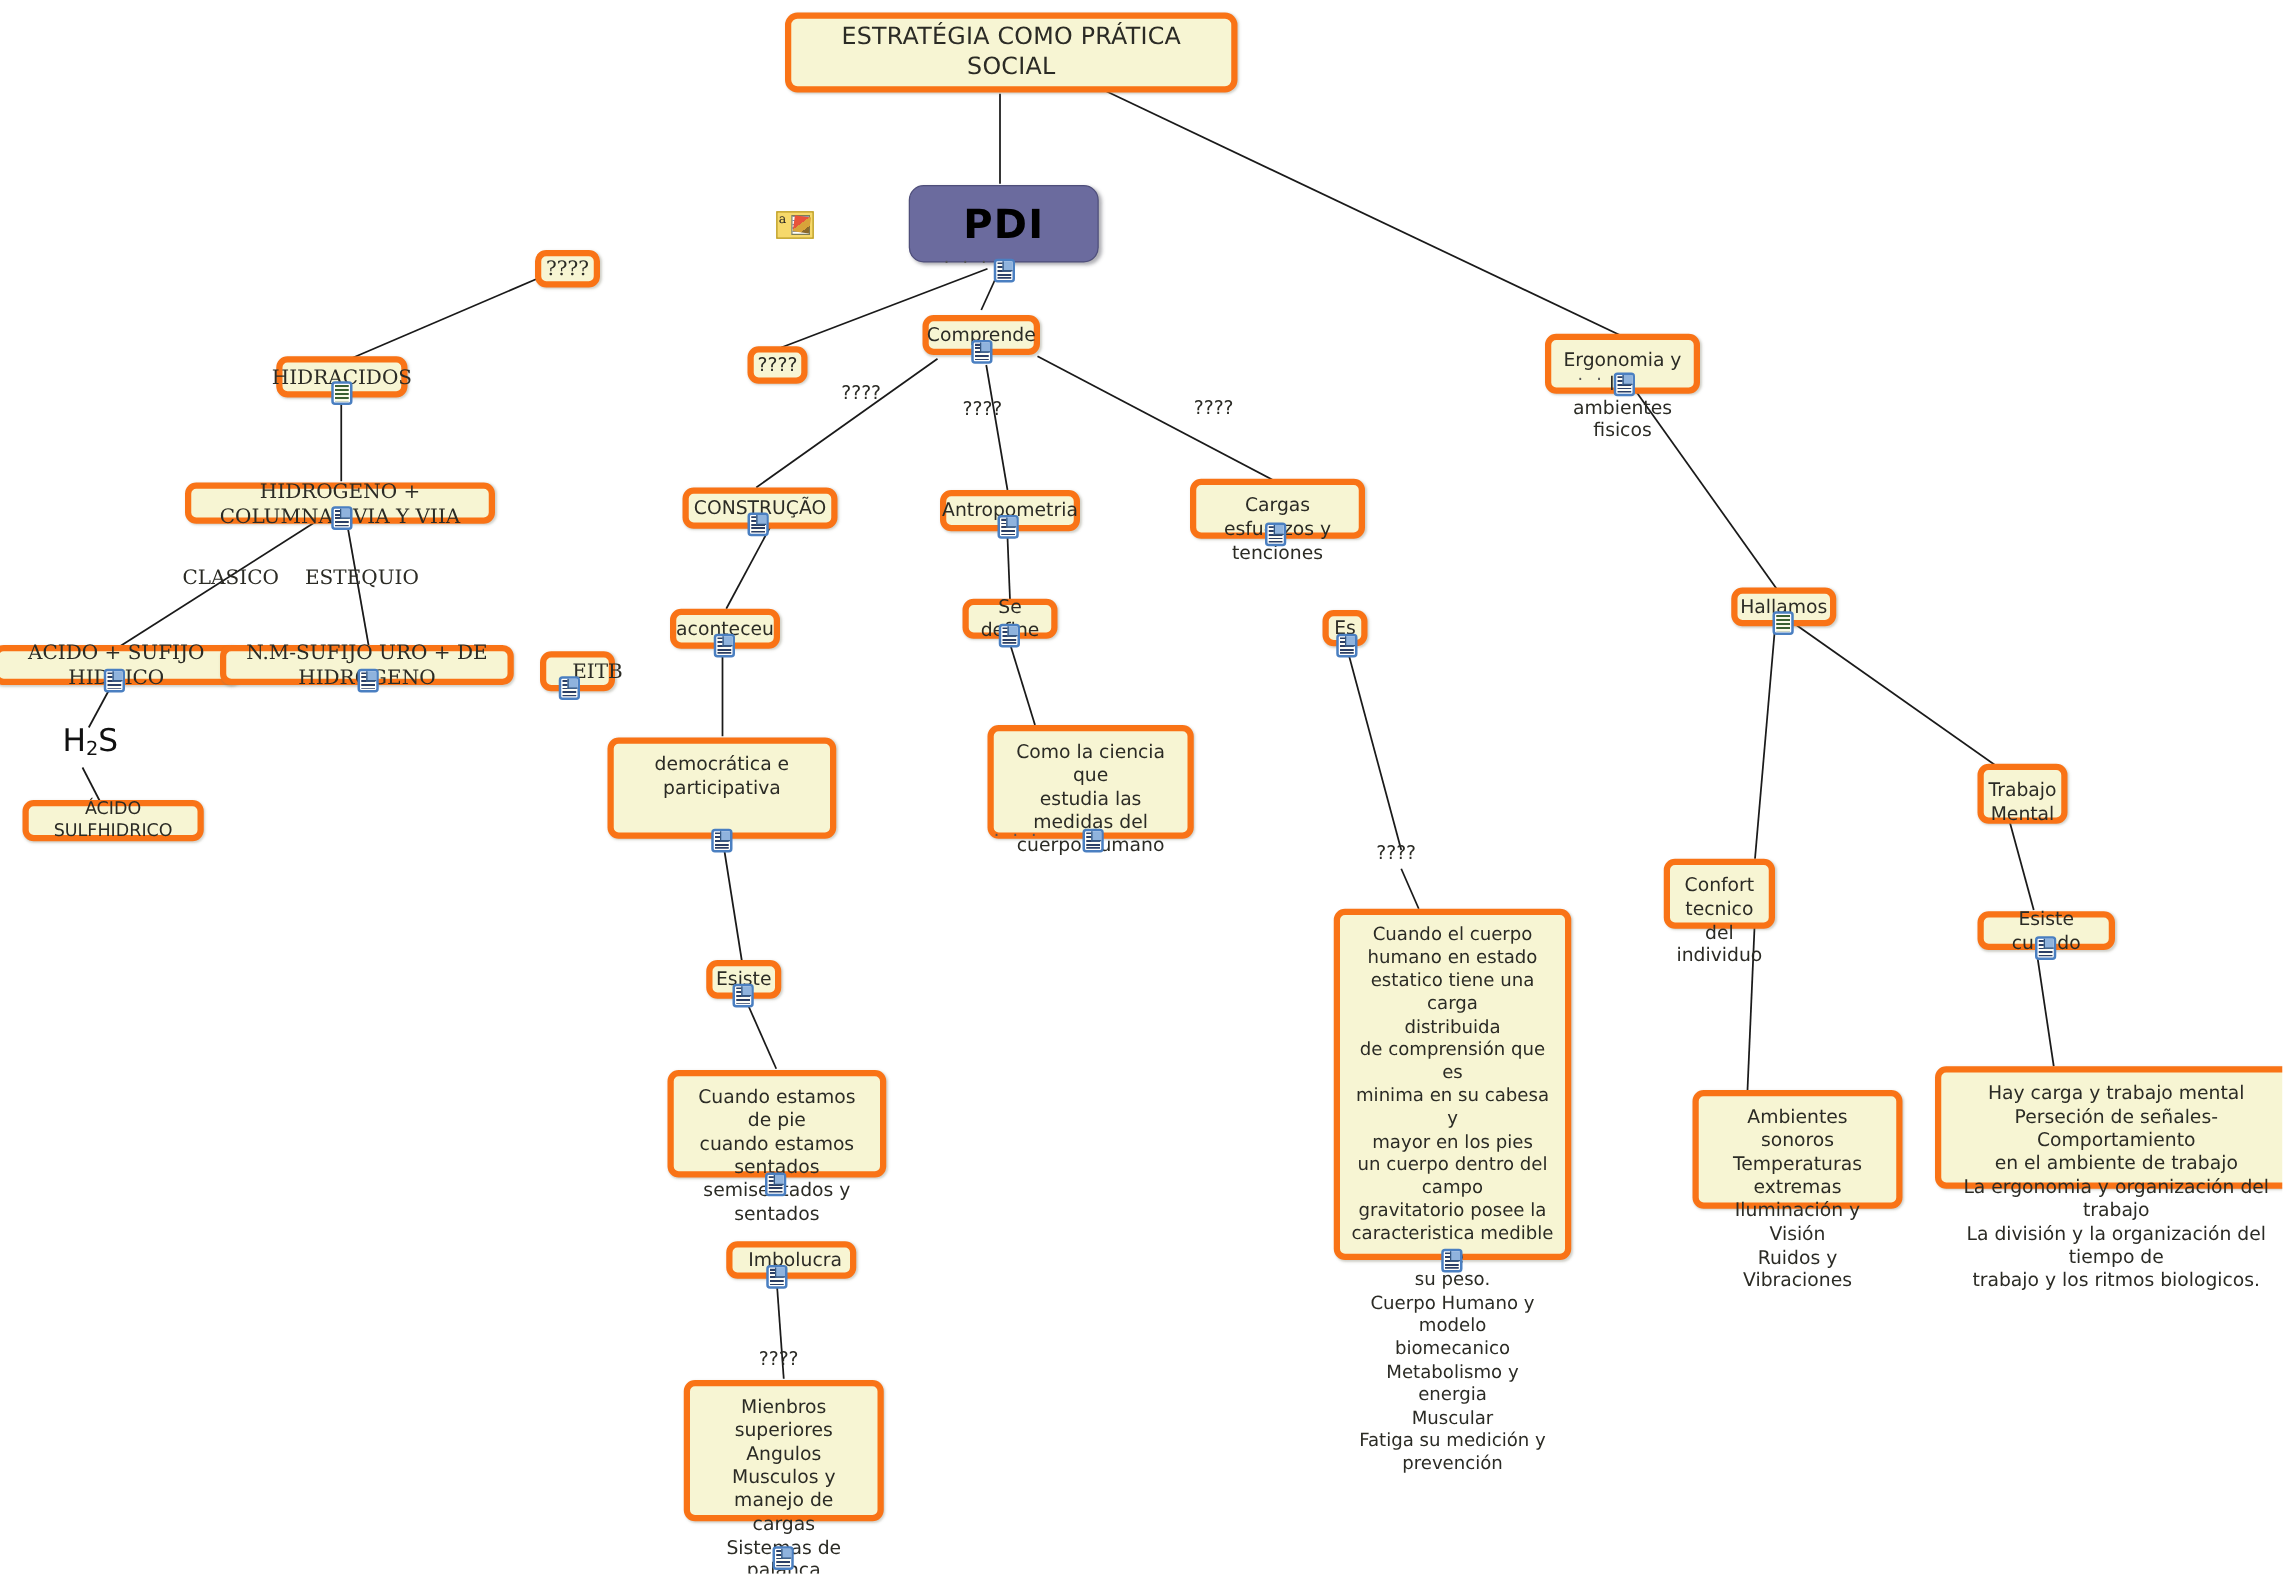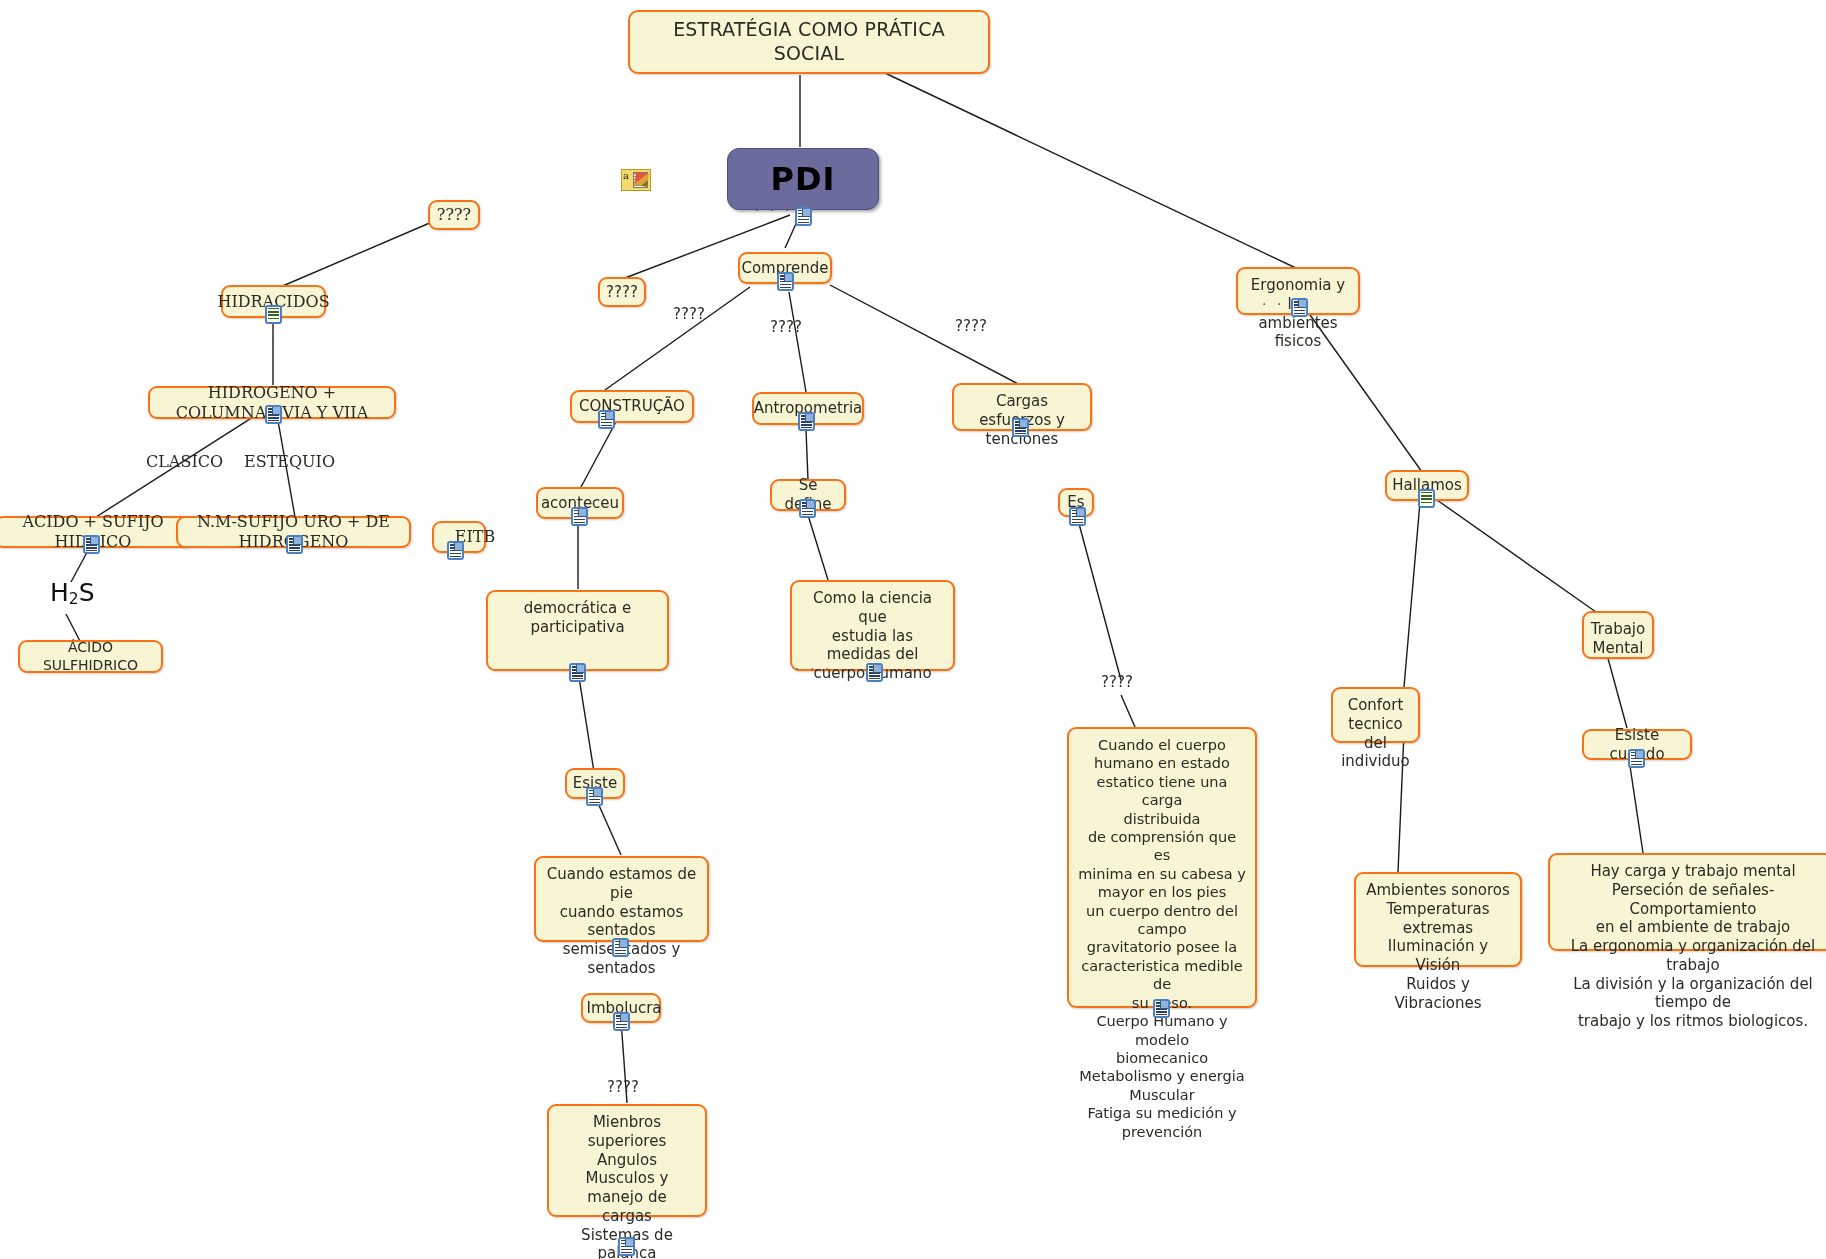--- a/index.html
+++ b/index.html
@@ -30,7 +30,7 @@
     position: absolute;
     box-sizing: border-box;
     background: #f7f5d3;
-    border: 2px solid #f97316;
+    border: 5px solid #f97316;
     border-radius: 9px;
     box-shadow: 1px 1px 2px rgba(120,120,100,0.35);
     color: #2b2b25;

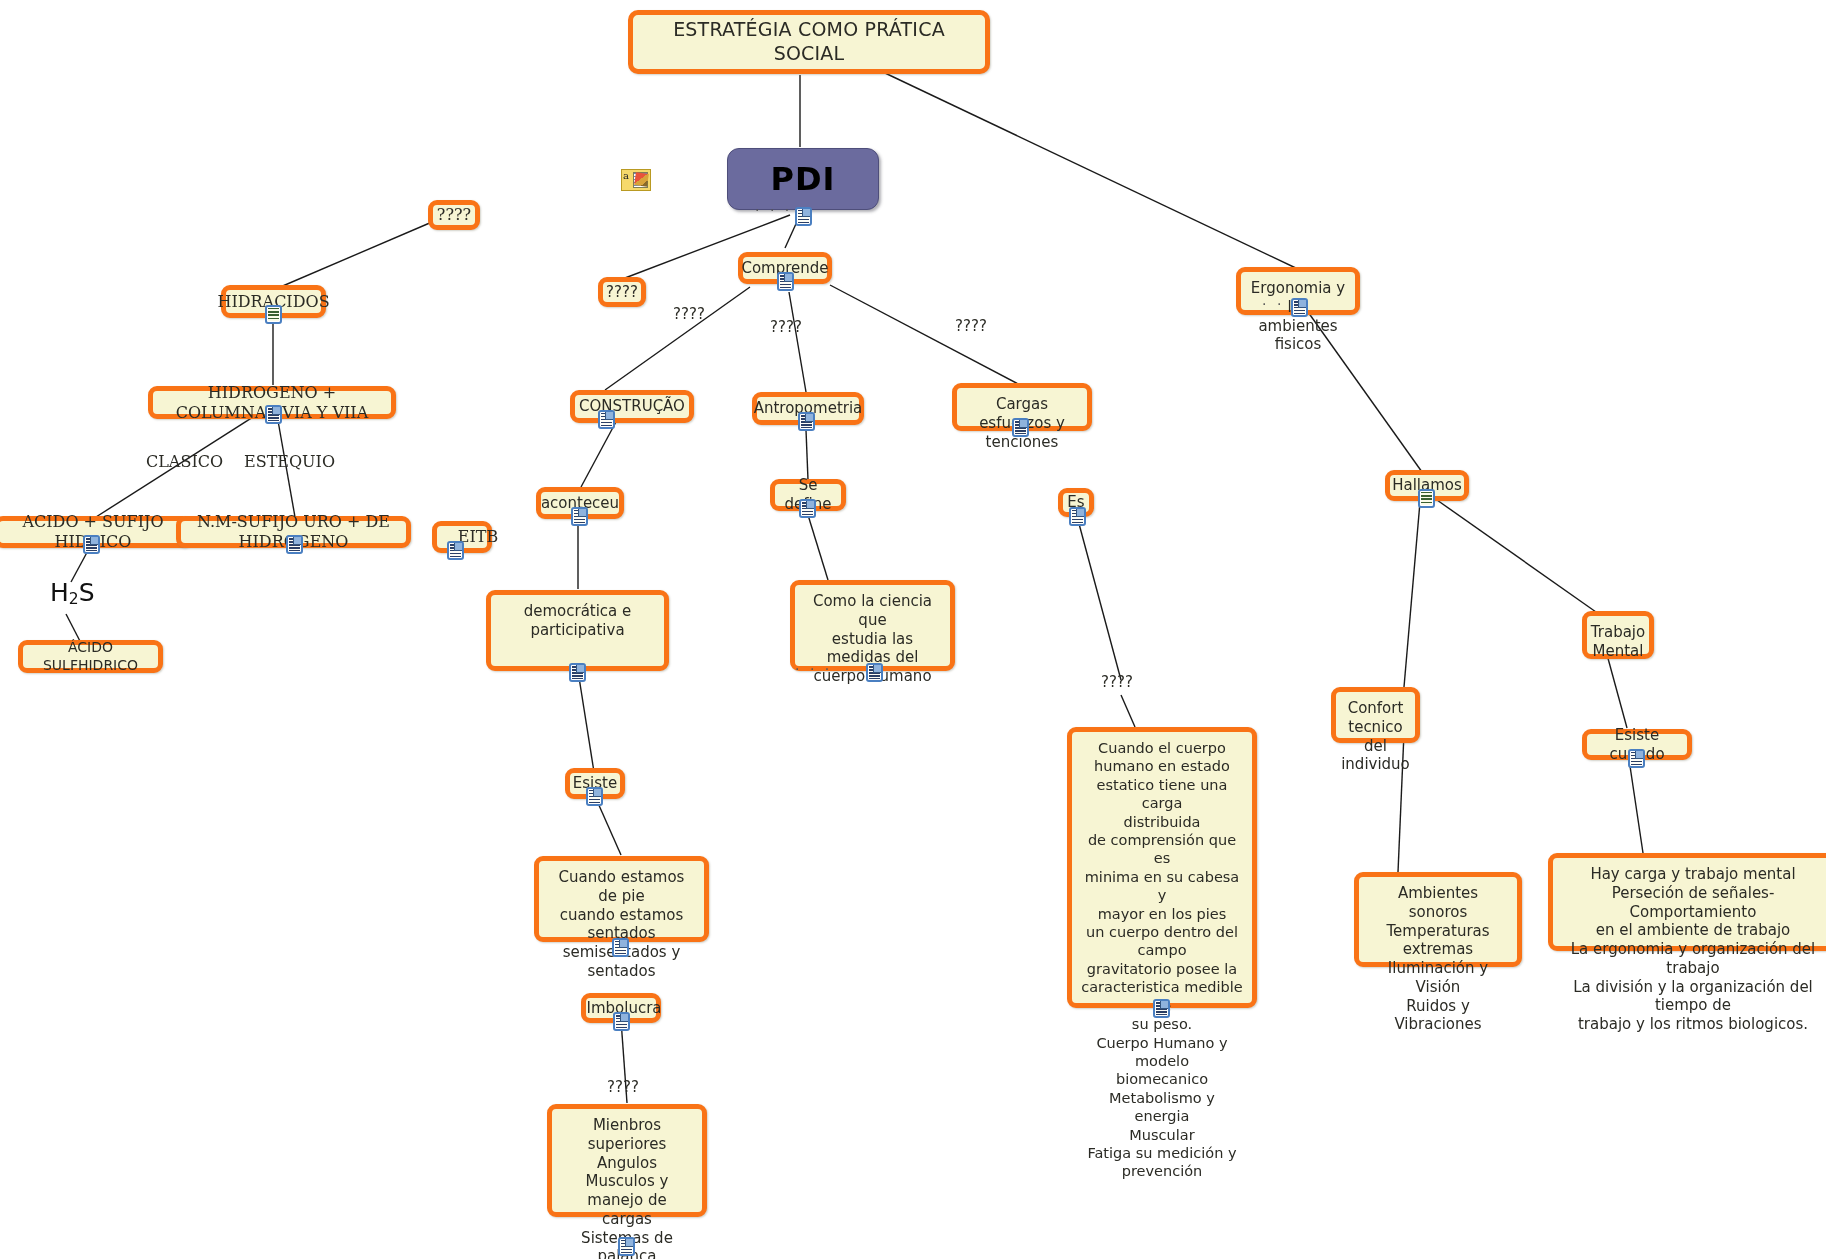--- a/index.html
+++ b/index.html
@@ -311,7 +311,7 @@
   <span class="edge-label" style="left:770px; top:318px;">????</span>
   <span class="edge-label" style="left:955px; top:317px;">????</span>
 
-  <div class="node center-v" style="left:570px; top:390px; width:124px; height:33px;">CONSTRUÇÃO</div>
+  <div class="node center-v" style="left:546px; top:390px; width:124px; height:33px;">CONSTRUÇÃO</div>
   <span class="doc-handle" style="left:598px; top:410px;">
       <span class="pg"></span>
       <span class="corner"></span>

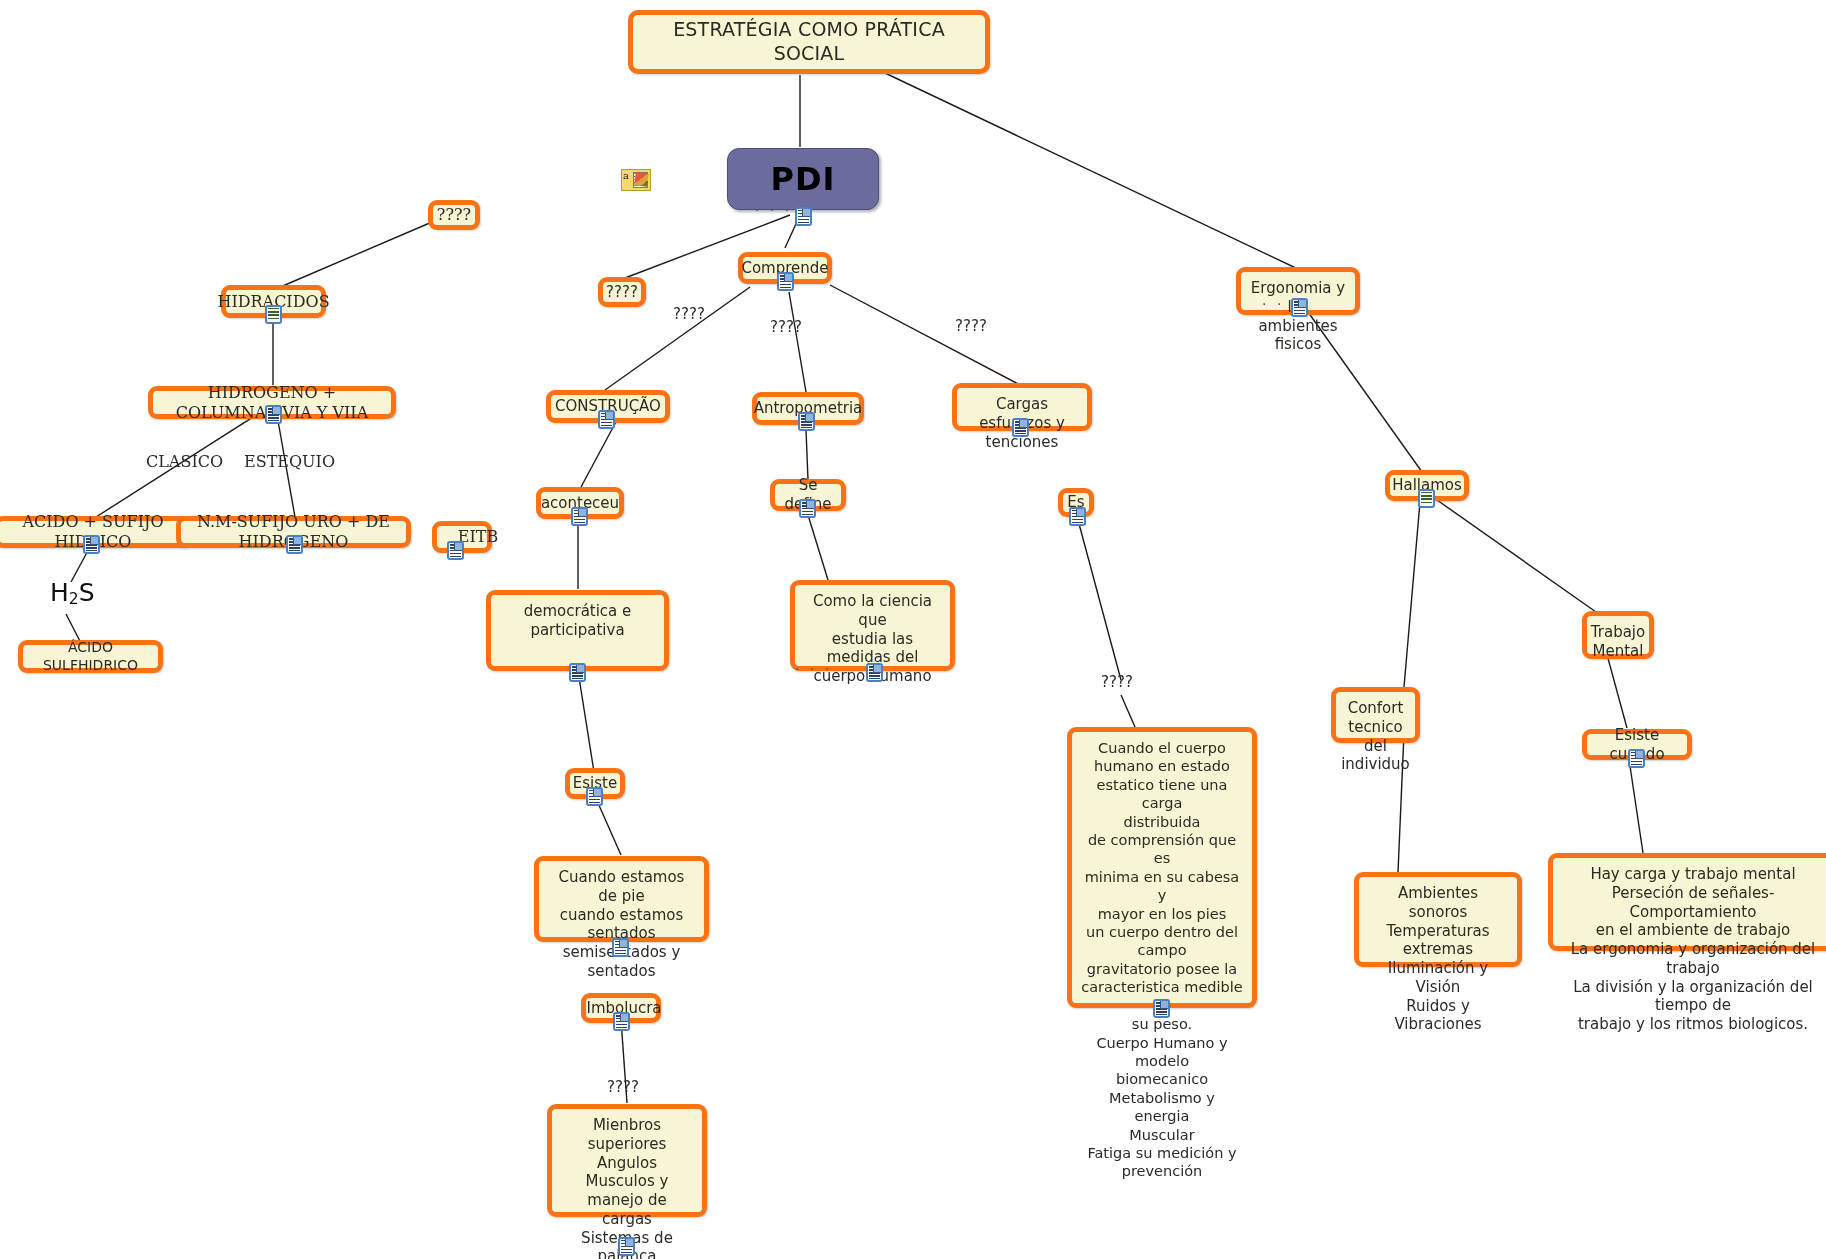--- a/index.html
+++ b/index.html
@@ -364,7 +364,7 @@
       <span class="corner"></span>
     </span>
 
-  <div class="node center-v" style="left:581px; top:993px; width:80px; height:30px;padding-left:15px;">Imbolucra</div>
+  <div class="node center-v" style="left:581px; top:993px; width:104px; height:30px;padding-left:15px;">Imbolucra</div>
   <span class="doc-handle" style="left:613px; top:1012px;">
       <span class="pg"></span>
       <span class="corner"></span>

